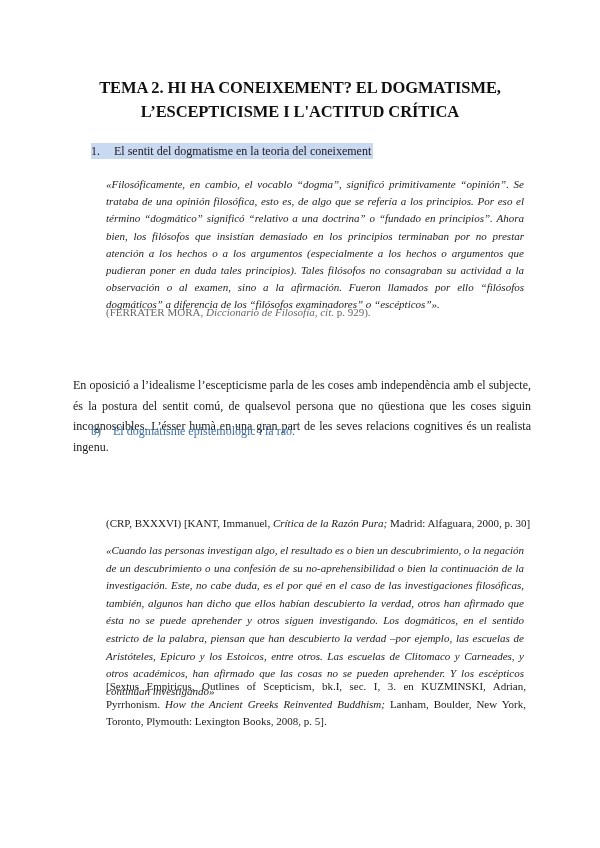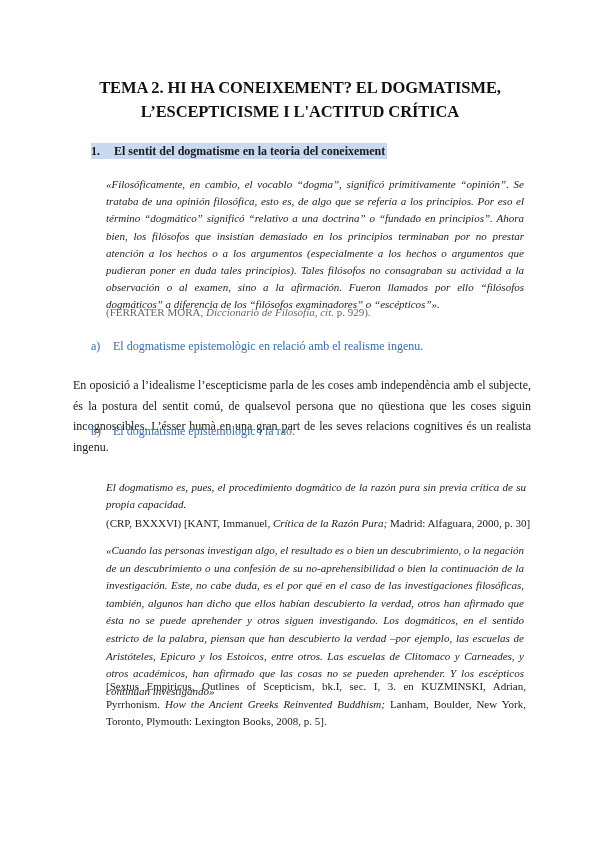--- a/index.html
+++ b/index.html
@@ -17,7 +17,7 @@
     .title div { white-space: nowrap; }
     .section-heading {
       position: absolute; left: 91px; top: 143px; height: 16px;
-      font-weight: bold; font-size: 12px; line-height: 16px;
+      font-weight: normal; font-size: 12px; line-height: 16px;
       background: #c9d9f2; padding: 0 2px 0 0; white-space: nowrap;
     }
     .section-heading .num { display: inline-block; width: 23px; }

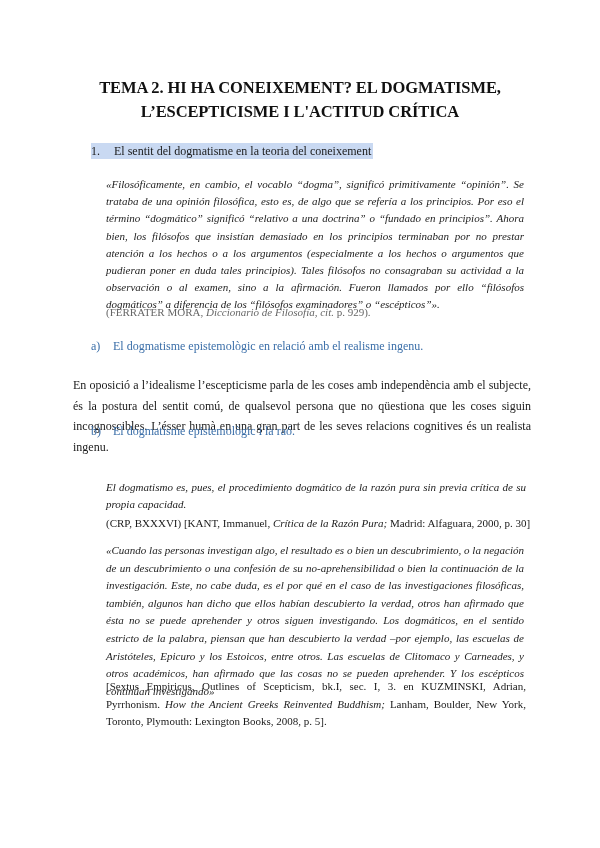--- a/index.html
+++ b/index.html
@@ -79,9 +79,6 @@
     <span>(FERRATER MORA, </span><i>Diccionario de Filosofía</i><span>, </span><i>cit.</i><span> p. 929).</span>
   </div>
 
-  <div class="subheading" style="top:338px;">
-    <span class="letter">a)</span><span>El dogmatisme epistemològic en relació amb el realisme ingenu.</span>
-  </div>
 
   <div class="body-para">
     <p>En oposició a l’idealisme l’escepticisme parla de les coses amb independència amb el subjecte, és la postura del sentit comú, de qualsevol persona que no qüestiona que les coses siguin incognoscibles. L’ésser humà en una gran part de les seves relacions cognitives és un realista ingenu.</p>

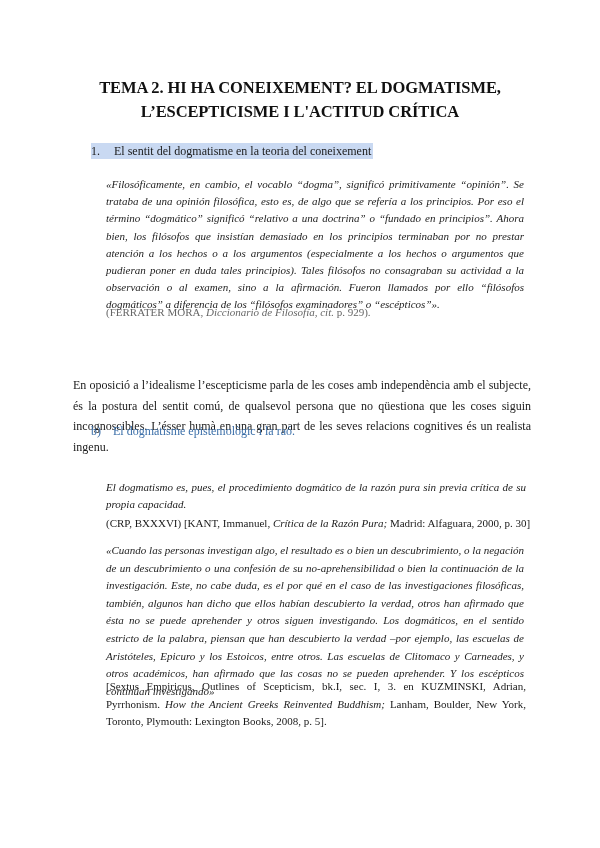--- a/index.html
+++ b/index.html
@@ -88,7 +88,6 @@
     <span class="letter">b)</span><span>El dogmatisme epistemològic i la raó.</span>
   </div>
 
-  <div class="kant-quote">El dogmatismo es, pues, el procedimiento dogmático de la razón pura sin previa crítica de su propia capacidad.</div>
 
   <div class="kant-cite">
     <span>(CRP, BXXXVI) [KANT, Immanuel, </span><i>Crítica de la Razón Pura;</i><span> Madrid: Alfaguara, 2000, p. 30]</span>

